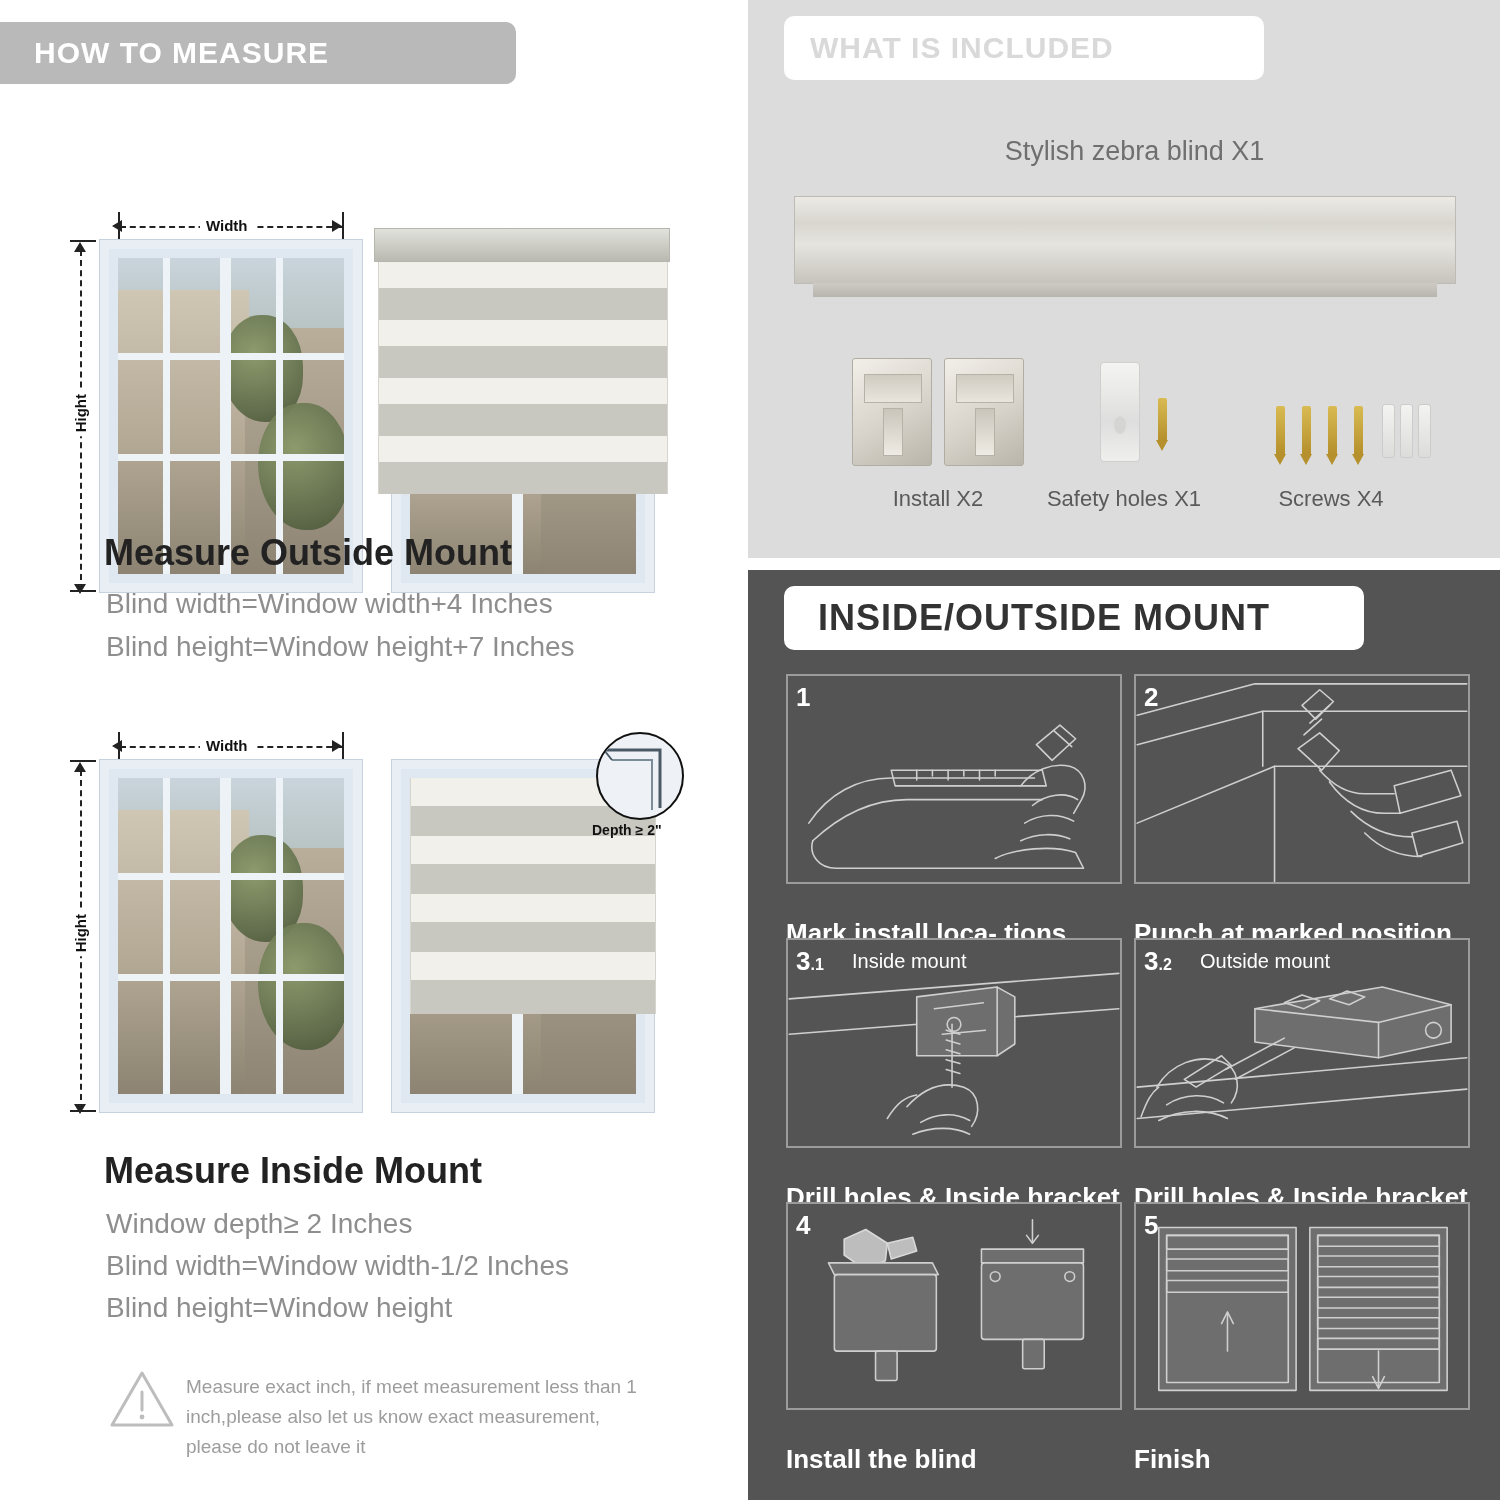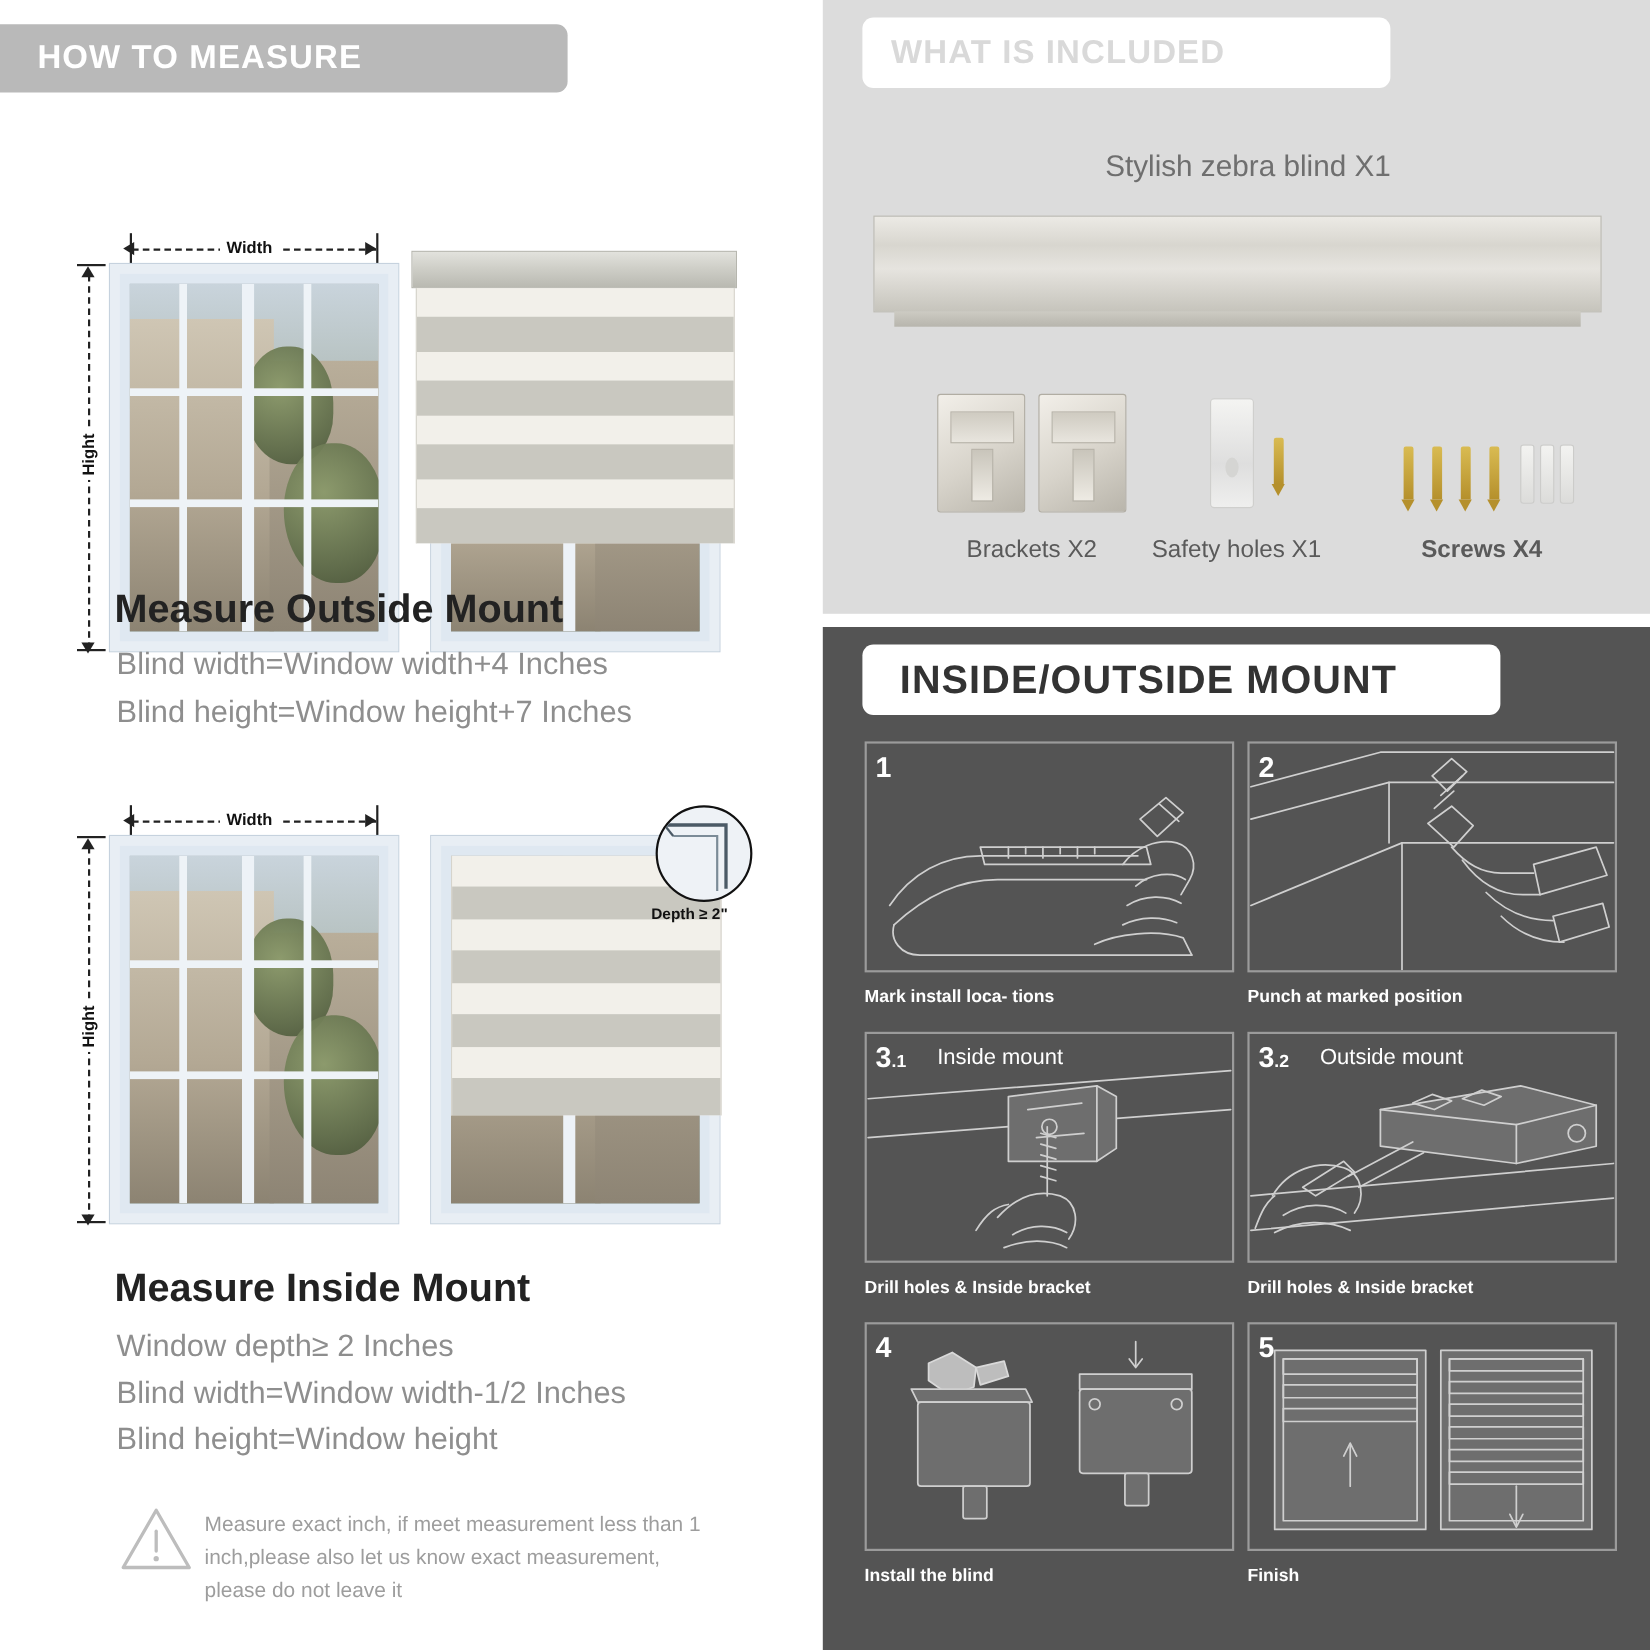--- a/index.html
+++ b/index.html
@@ -528,7 +528,7 @@
 
       <div class="bracket" style="left:104px; top:358px; width:80px; height:108px;"></div>
       <div class="bracket" style="left:196px; top:358px; width:80px; height:108px;"></div>
-      <div class="part-label" style="left:60px; top:486px; width:260px;">Brackets X2</div>
+      <div class="part-label" style="left:60px; top:486px; width:260px;">Install X2</div>
 
       <div class="safety-dev" style="left:352px; top:362px; width:38px; height:98px;"></div>
       <div class="screw" style="left:410px; top:398px; height:42px;"></div>

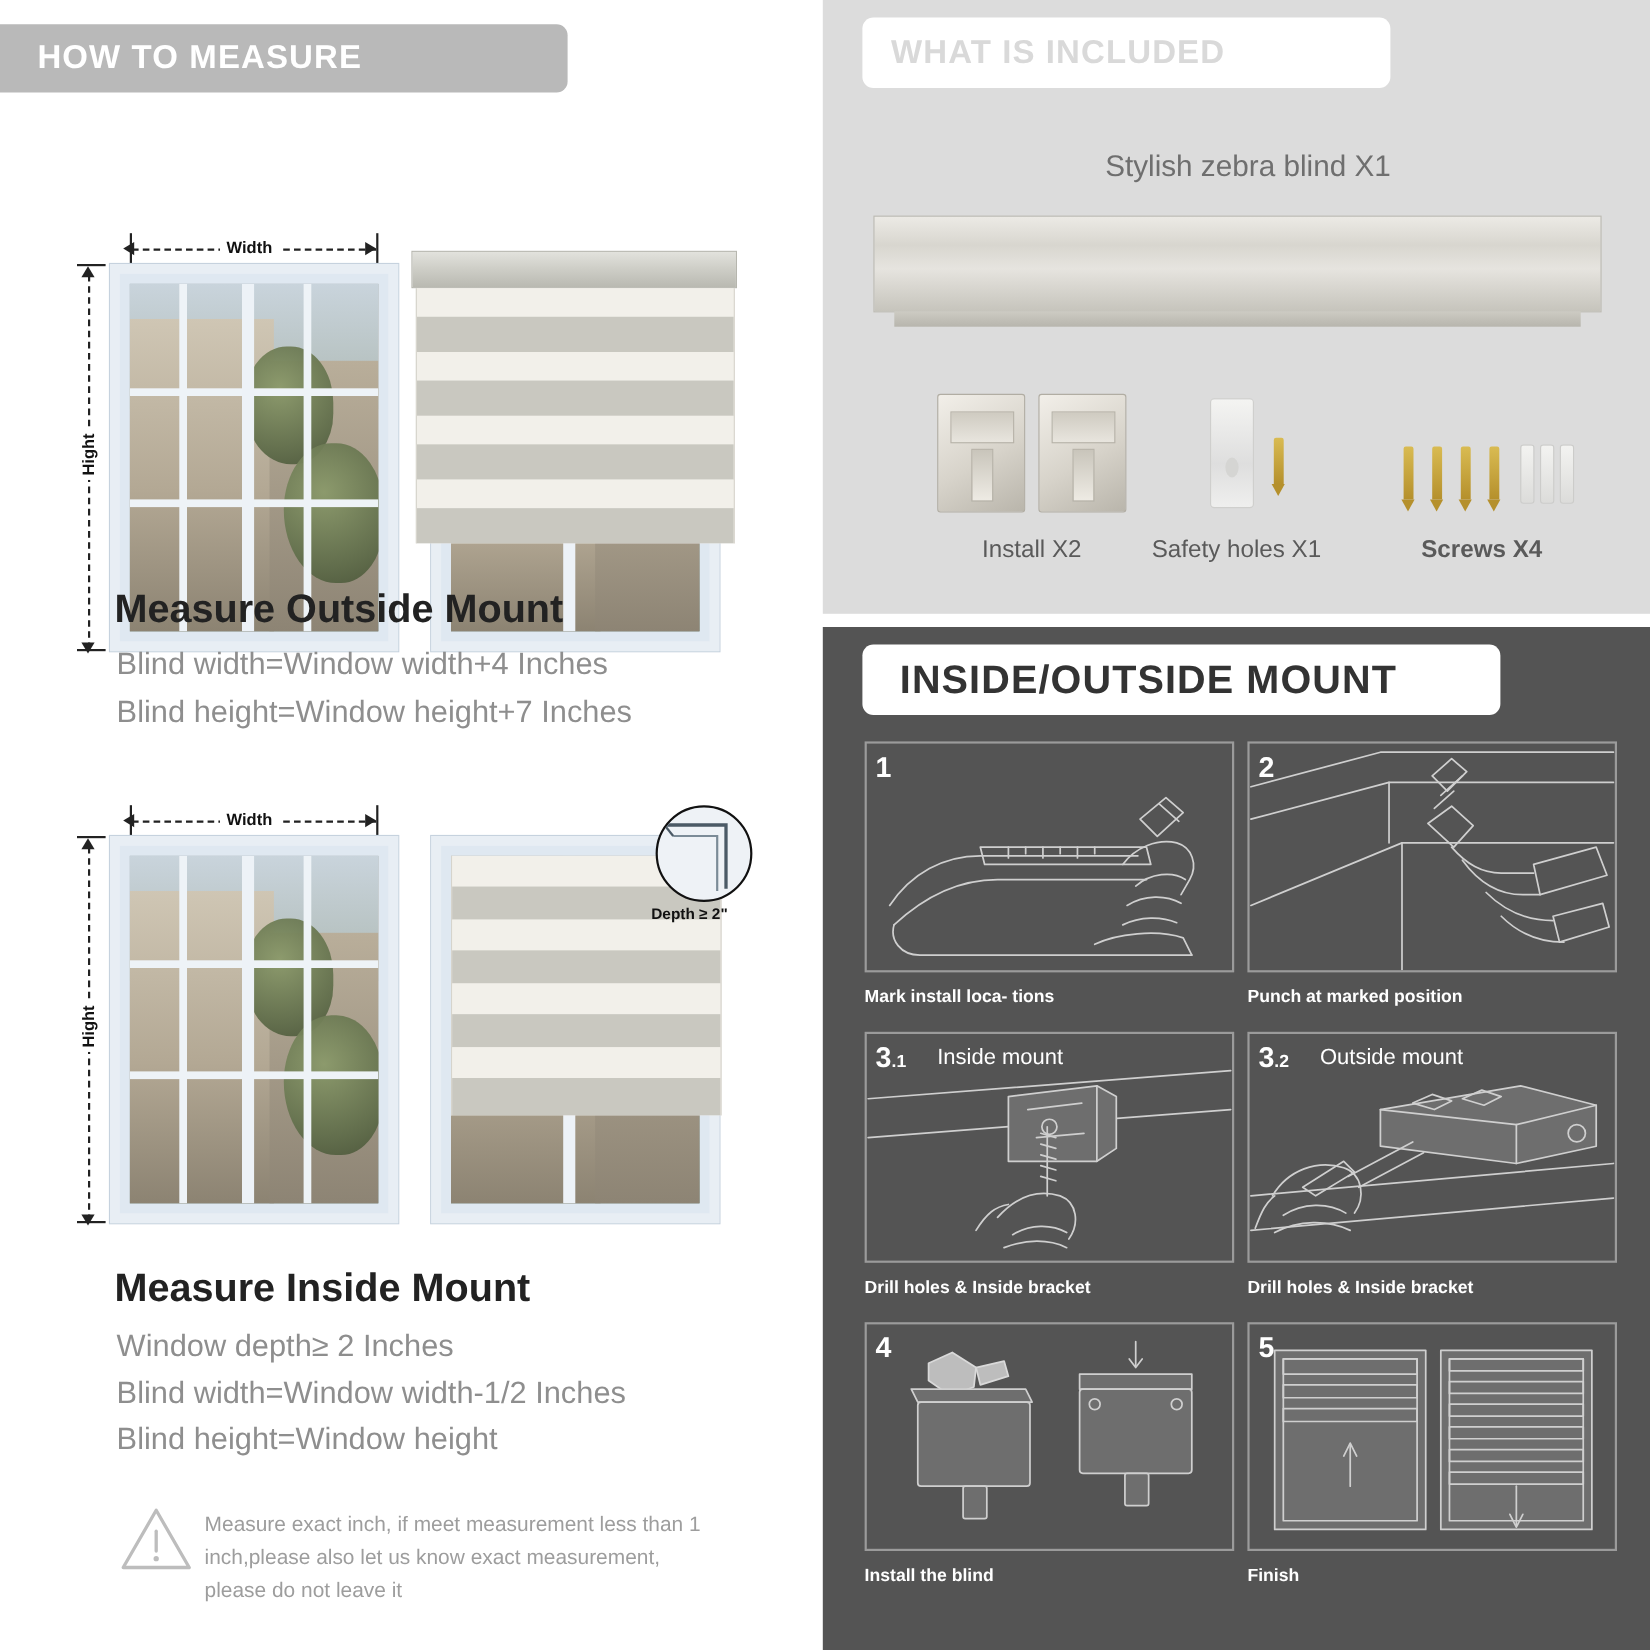--- a/index.html
+++ b/index.html
@@ -541,7 +541,7 @@
       <div class="anchor" style="left:634px; top:404px; height:52px;"></div>
       <div class="anchor" style="left:652px; top:404px; height:52px;"></div>
       <div class="anchor" style="left:670px; top:404px; height:52px;"></div>
-      <div class="part-label" style="left:484px; top:486px; width:230px;font-weight:bold;">Screws X4</div>
+      <div class="part-label" style="left:468px; top:486px; width:230px;">Screws X4</div>
     </div>
 
     <div class="panel-mount">

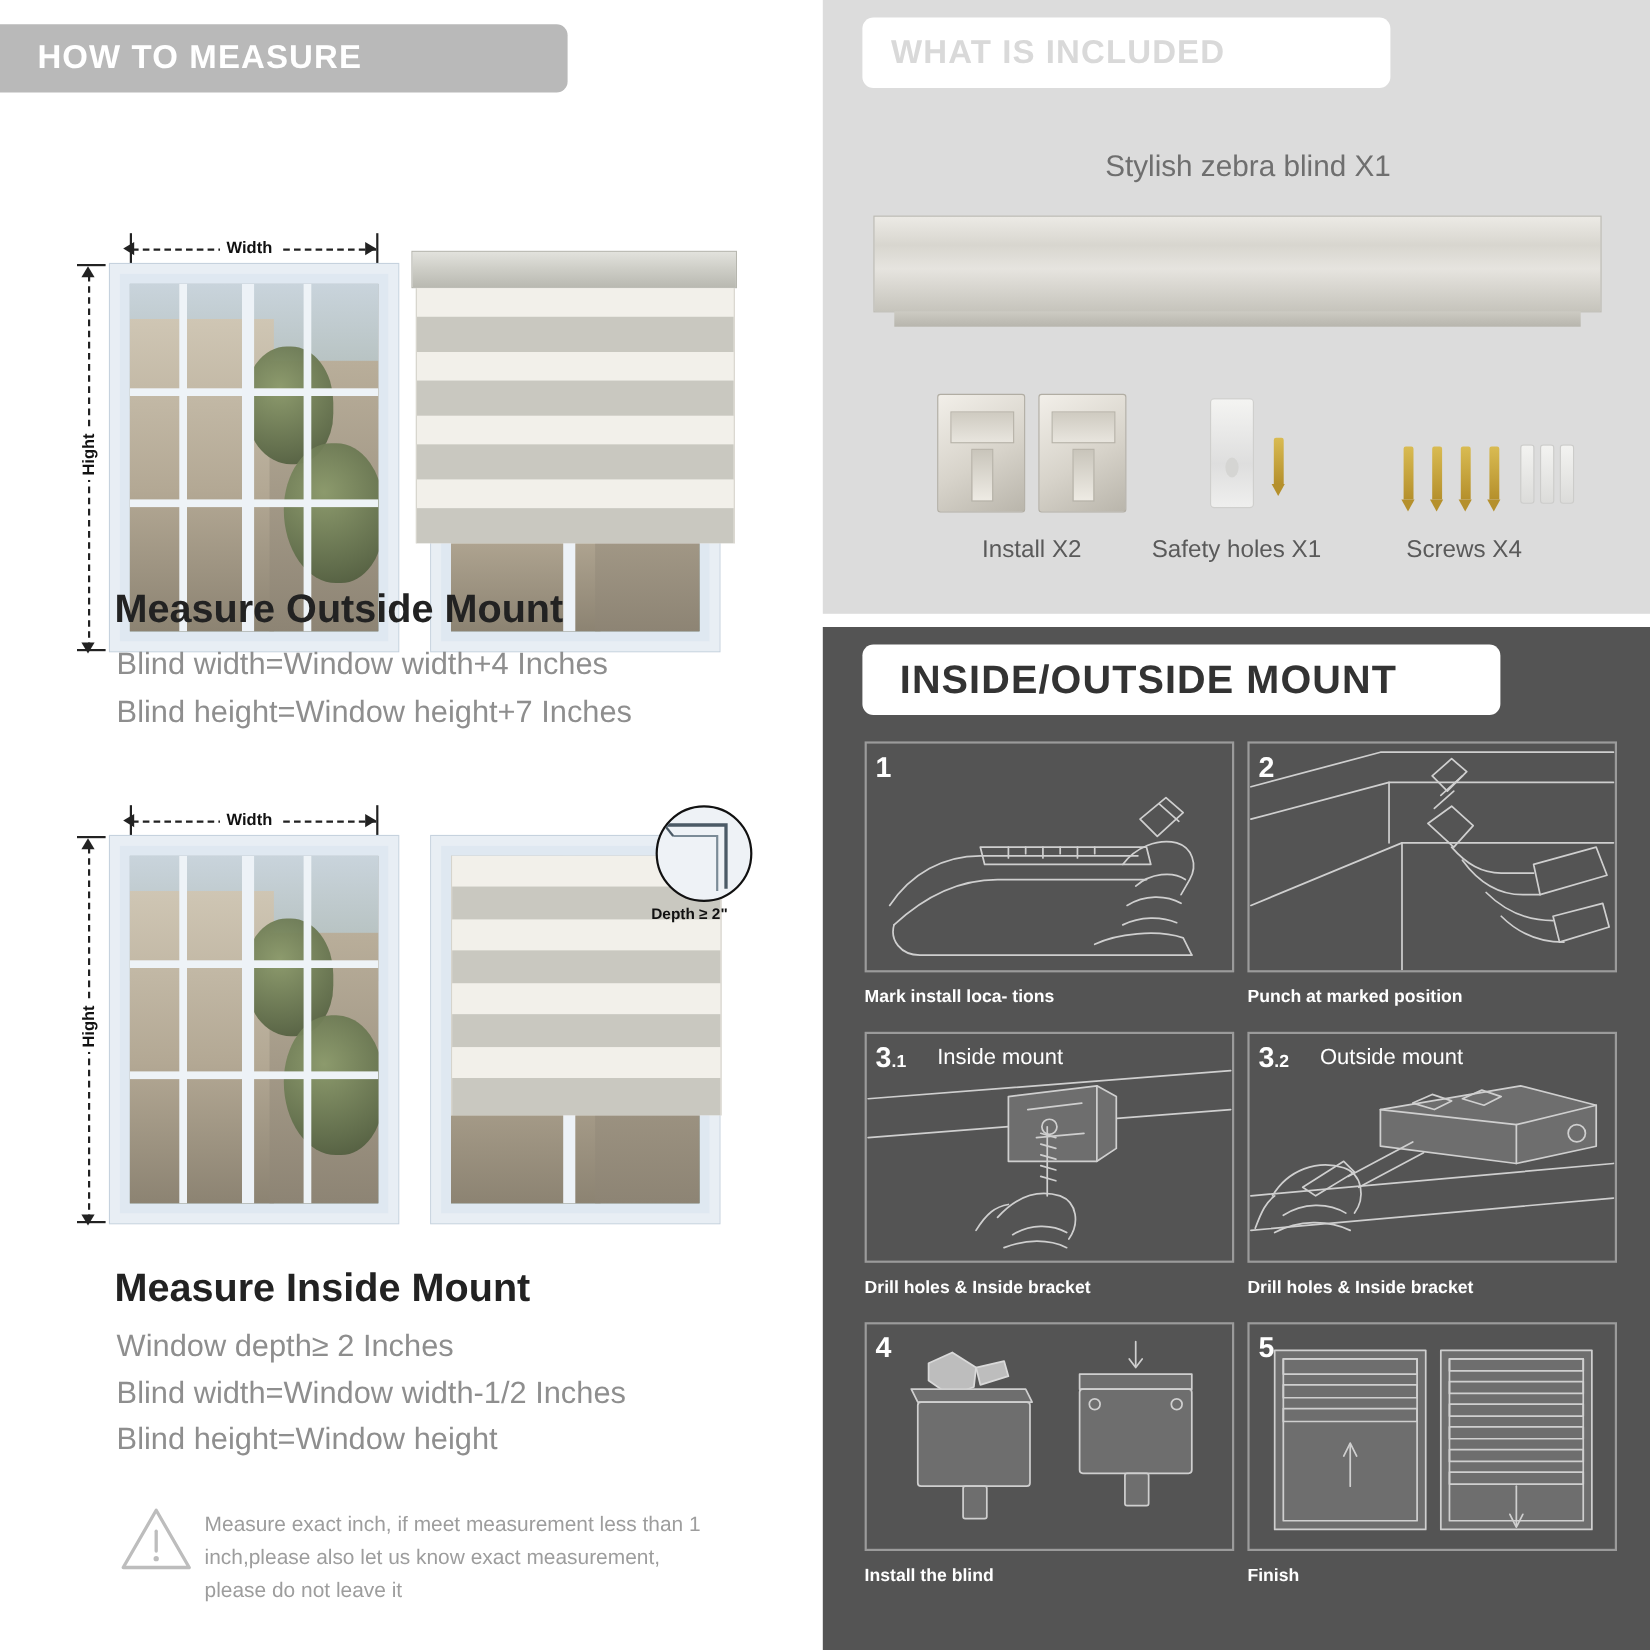--- a/index.html
+++ b/index.html
@@ -353,9 +353,10 @@
   }
   .step-caption {
     position: absolute;
-    font-size: 16px;
+    font-size: 26px;
     color: #ffffff;
     font-weight: bold;
+    margin-top: 20px;
   }
   .sketch { position: absolute; left: 0; top: 0; width: 100%; height: 100%; }
   .sketch path, .sketch line, .sketch rect, .sketch circle, .sketch polyline, .sketch polygon {

